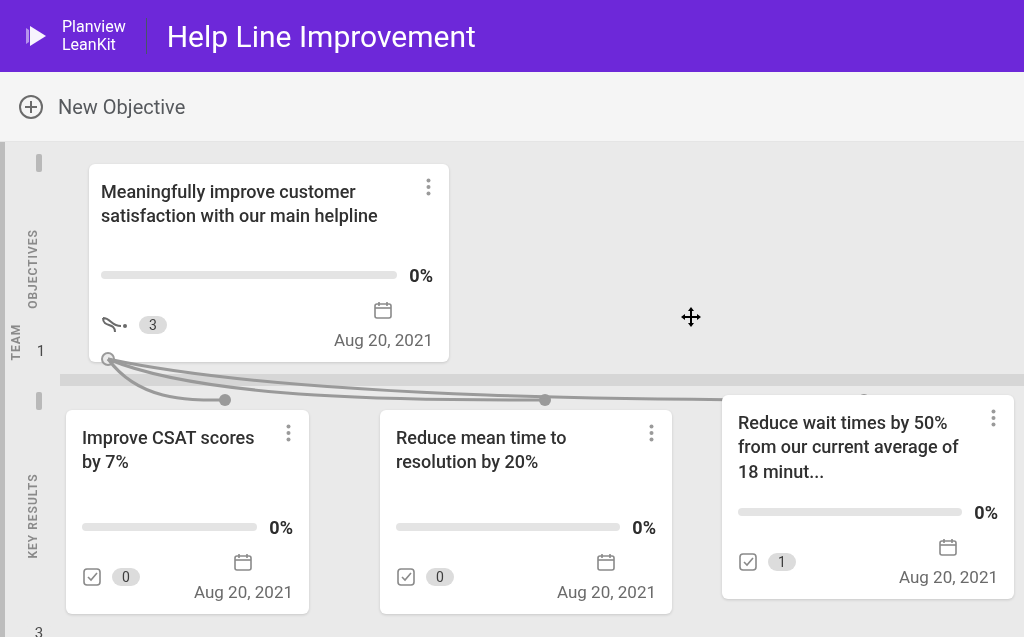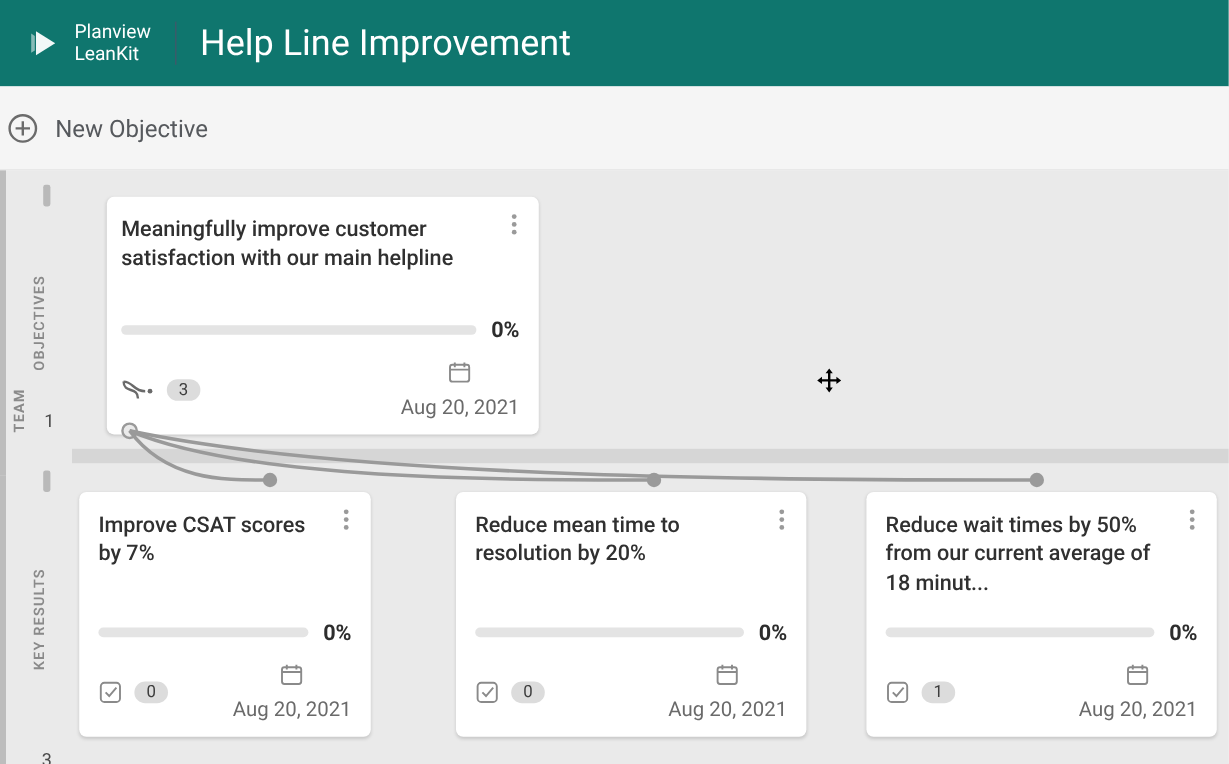--- a/index.html
+++ b/index.html
@@ -5,7 +5,7 @@
     * { box-sizing: border-box; margin: 0; padding: 0; }
     body { font-family: -apple-system, BlinkMacSystemFont, 'Segoe UI', Roboto, sans-serif; background: #f5f5f5; width: 1024px; height: 637px; overflow: hidden; }
 
-    .header { background: #0f766e; color: #fff; display: flex; align-items: center; padding: 0 20px; height: 72px; gap: 20px; }
+    .header { background: #6d28d9; color: #fff; display: flex; align-items: center; padding: 0 20px; height: 72px; gap: 20px; }
     .logo { display: flex; align-items: center; gap: 10px; }
     .logo-icon { width: 32px; height: 32px; }
     .logo-text { display: flex; flex-direction: column; line-height: 1.1; }

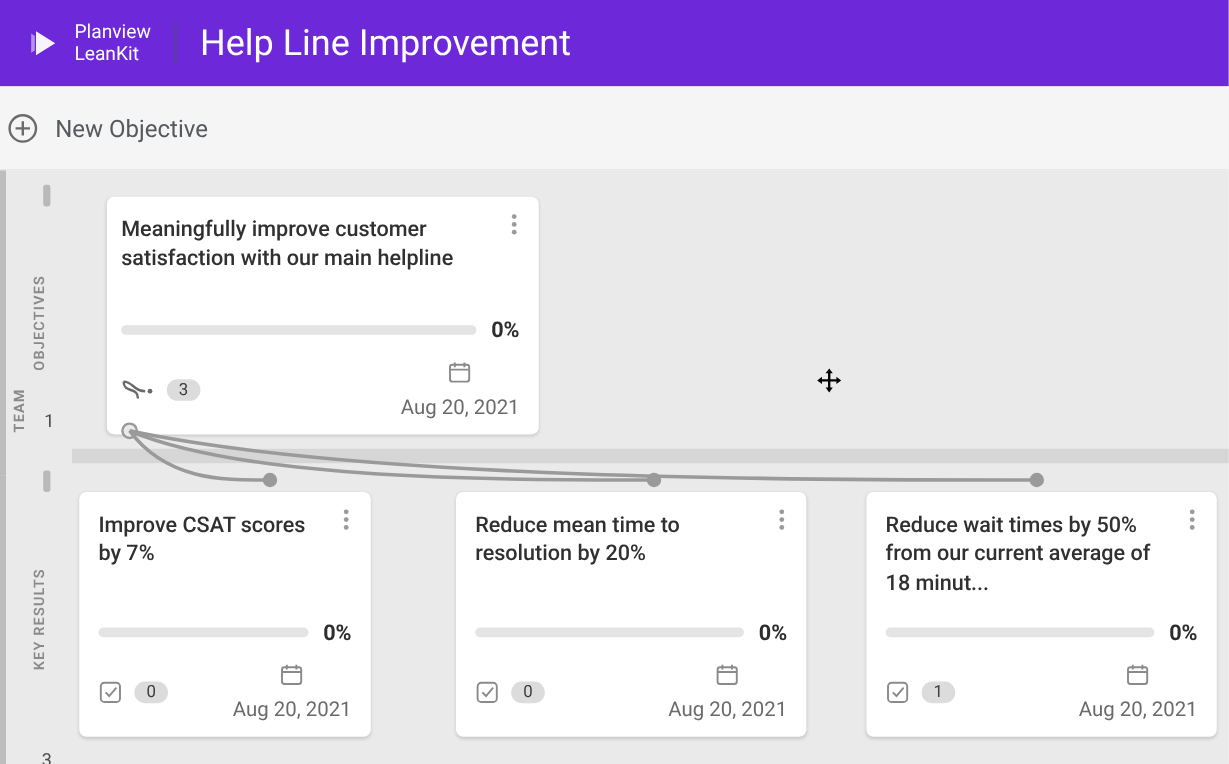--- a/index.html
+++ b/index.html
@@ -17,7 +17,7 @@
     .project-badge-text { font-size: 18px; font-weight: 500; color: #fff; }
     .page-title { font-size: 30px; font-weight: 400; color: #fff; }
 
-    .toolbar { background: #f5f5f5; height: 70px; display: flex; align-items: center; padding: 0 6px; gap: 14px; border-bottom: 1px solid #e5e5e5; }
+    .toolbar { background: #f5f5f5; height: 70px; display: flex; align-items: center; padding: 0 18px; gap: 14px; border-bottom: 1px solid #e5e5e5; }
     .plus-icon { width: 26px; height: 26px; display: flex; align-items: center; justify-content: center; }
     .new-objective-text { font-size: 20px; color: #56595d; }
 

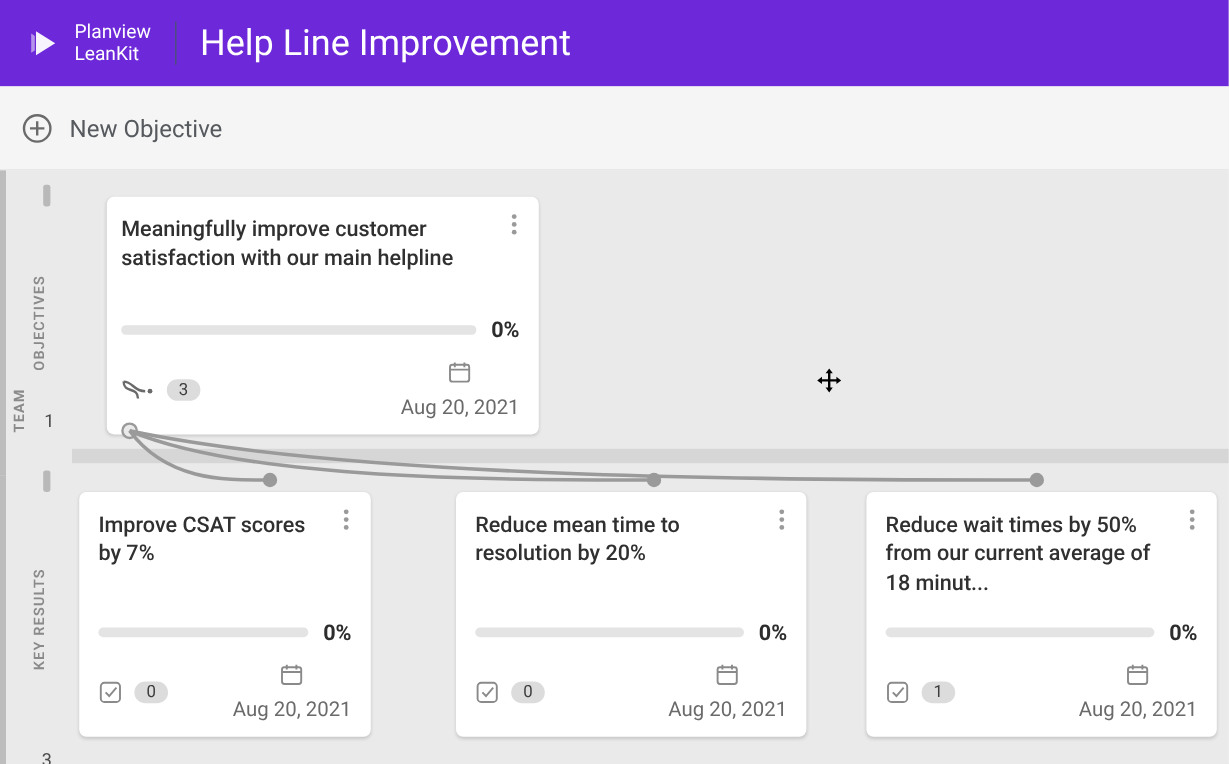--- a/index.html
+++ b/index.html
@@ -210,7 +210,7 @@
     </div>
   </div>
 
-  <div class="card" style="left:722px; top:268px; width:292px;">
+  <div class="card" style="left:722px; top:253px; width:292px;">
     <div class="menu-dots">
       <svg width="5" height="18" viewBox="0 0 5 18">
           <circle cx="2.5" cy="2.5" r="2" fill="#9a9a9a"></circle>

